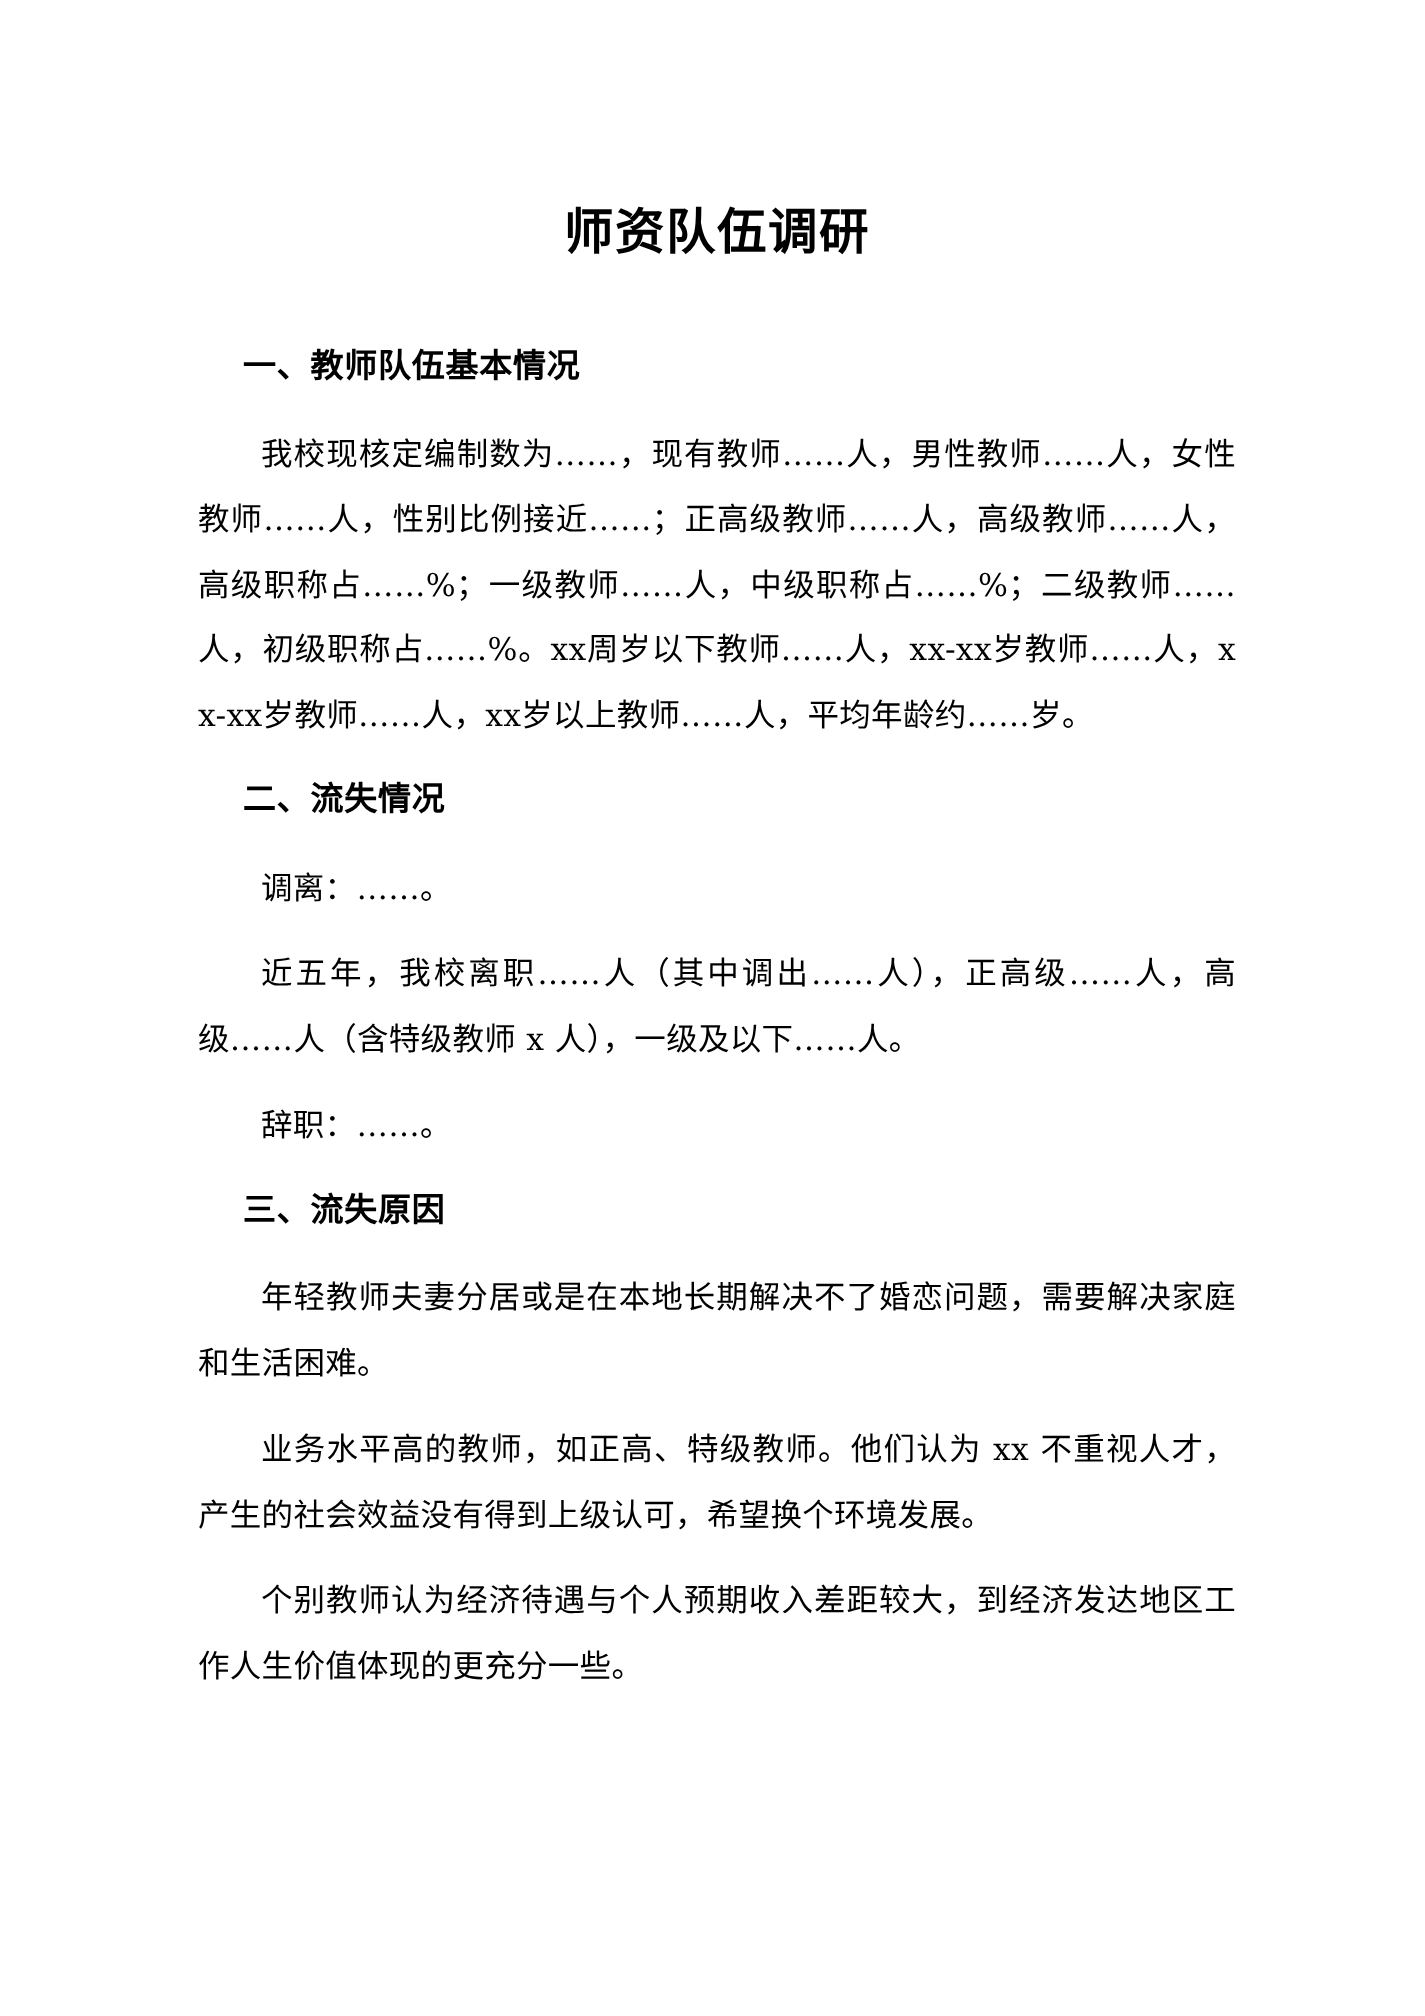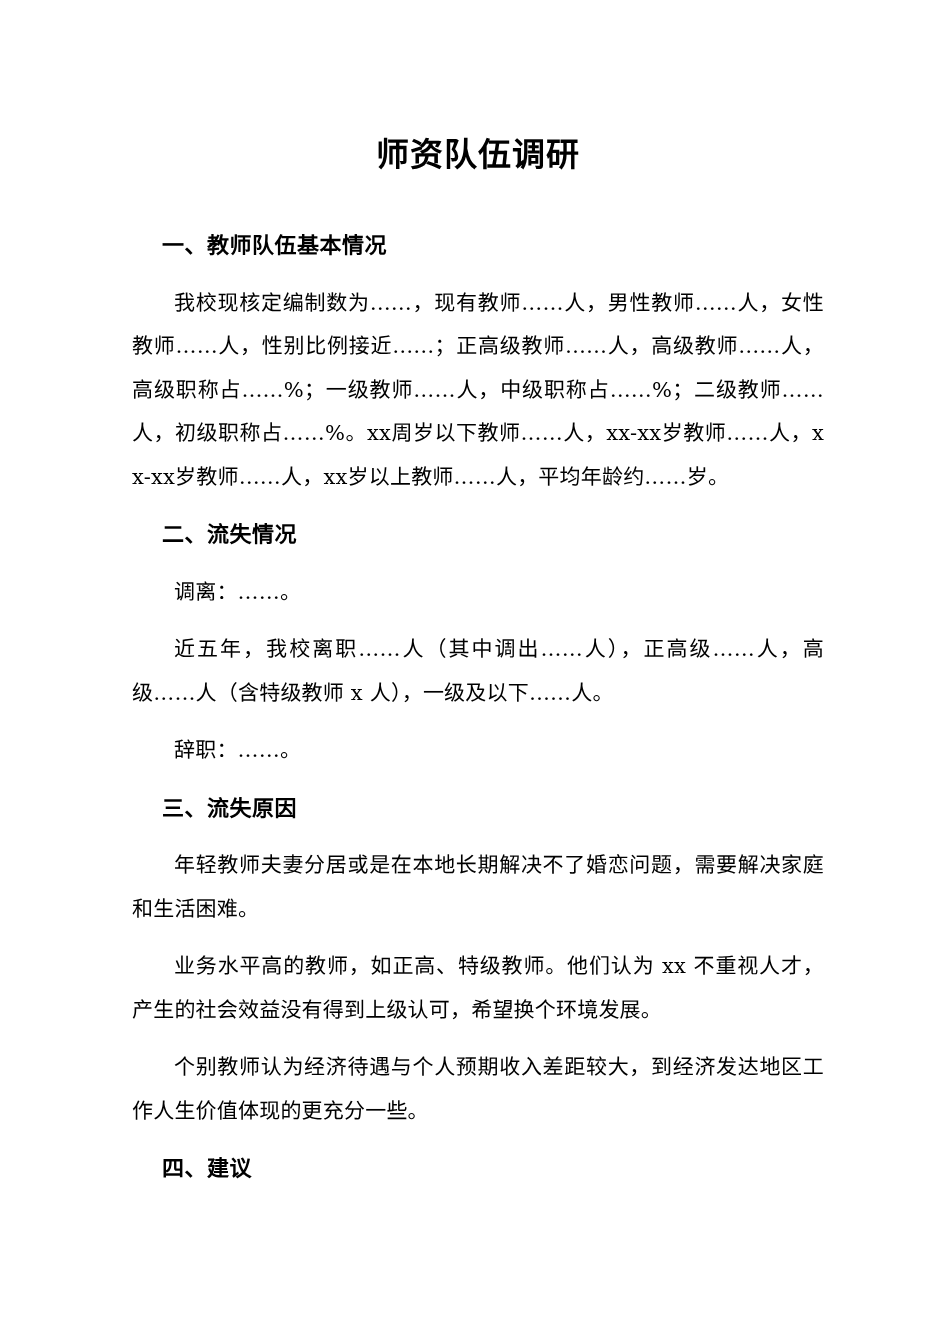--- a/index.html
+++ b/index.html
@@ -59,7 +59,7 @@
   }
 
   .section-heading {
-    font-family: Liberation Serif, serif;
+    font-family: Liberation Mono, monospace;
     font-weight: 700;
     font-size: 22px;
     line-height: 43.5px;

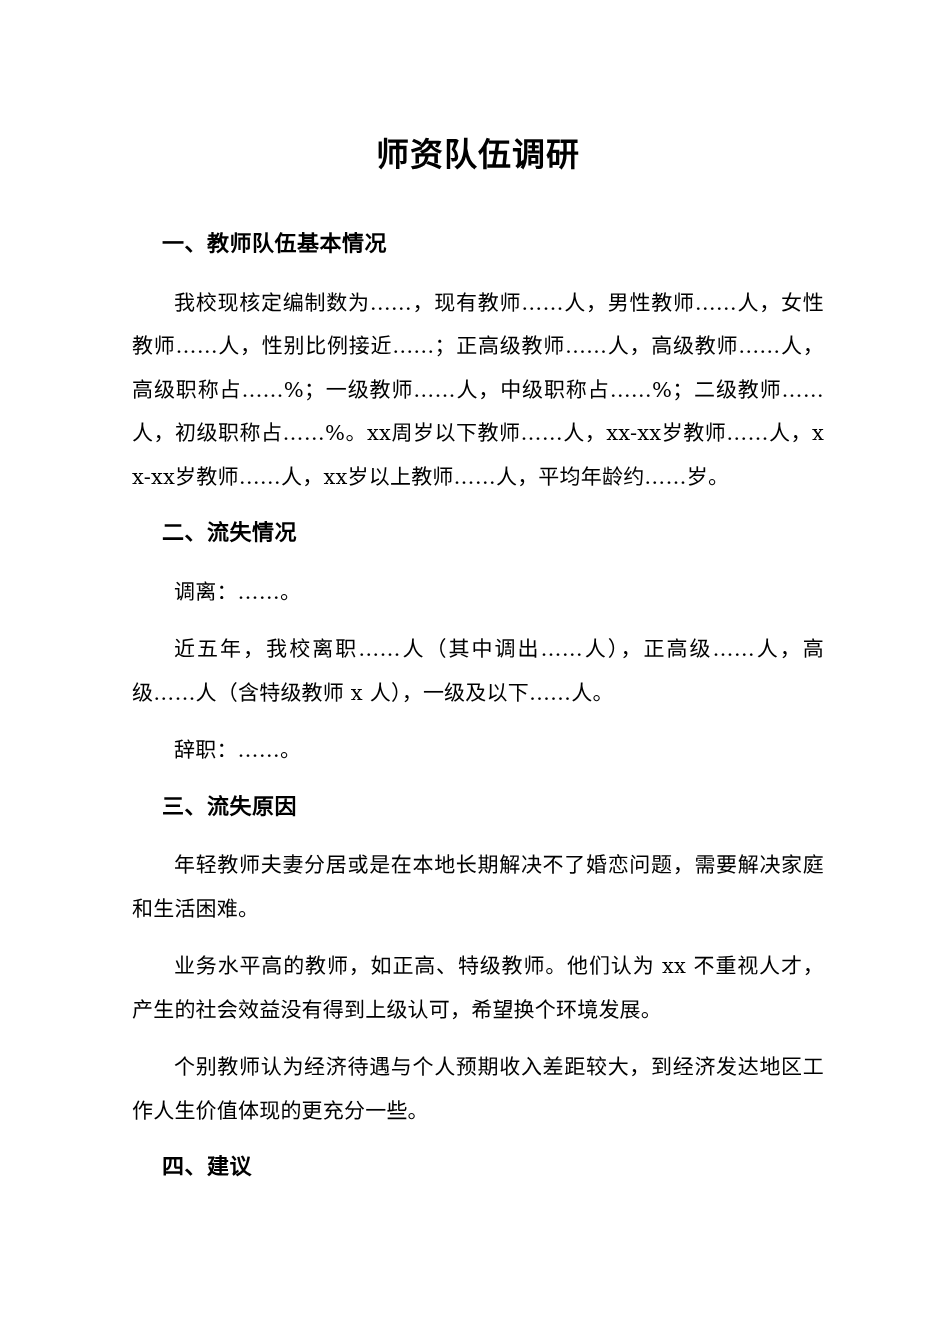--- a/index.html
+++ b/index.html
@@ -121,7 +121,6 @@
 
       <p class="para">个别教师认为经济待遇与个人预期收入差距较大，到经济发达地区工作人生价值体现的更充分一些。</p>
 
-      <h2 class="section-heading">四、建议</h2>
 
     </div>
   </div>

